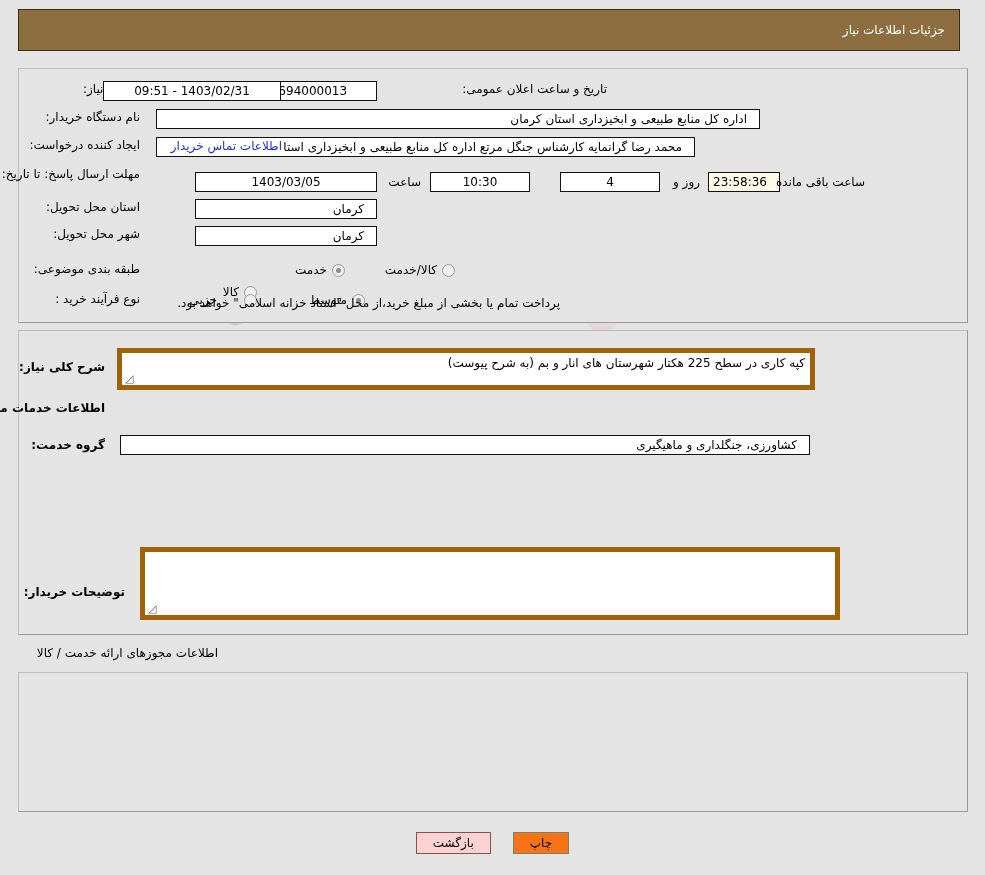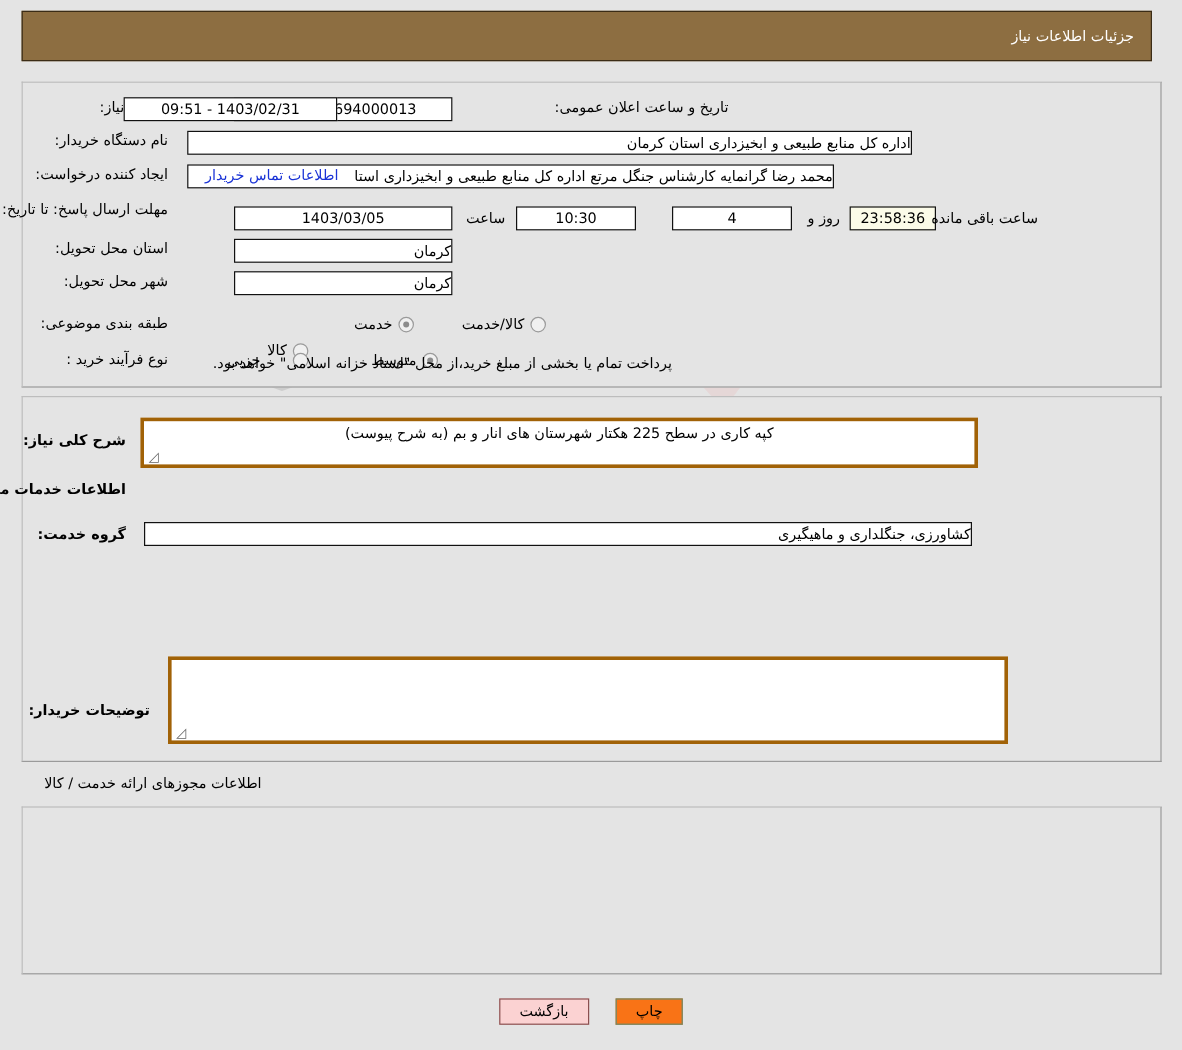--- a/index.html
+++ b/index.html
@@ -98,7 +98,7 @@
     height: 20px;
     line-height: 18px;
     font-size: 12px;
-    padding: 0 0;
+    padding: 0 12px;
     text-align: center;
     white-space: nowrap;
     overflow: hidden;

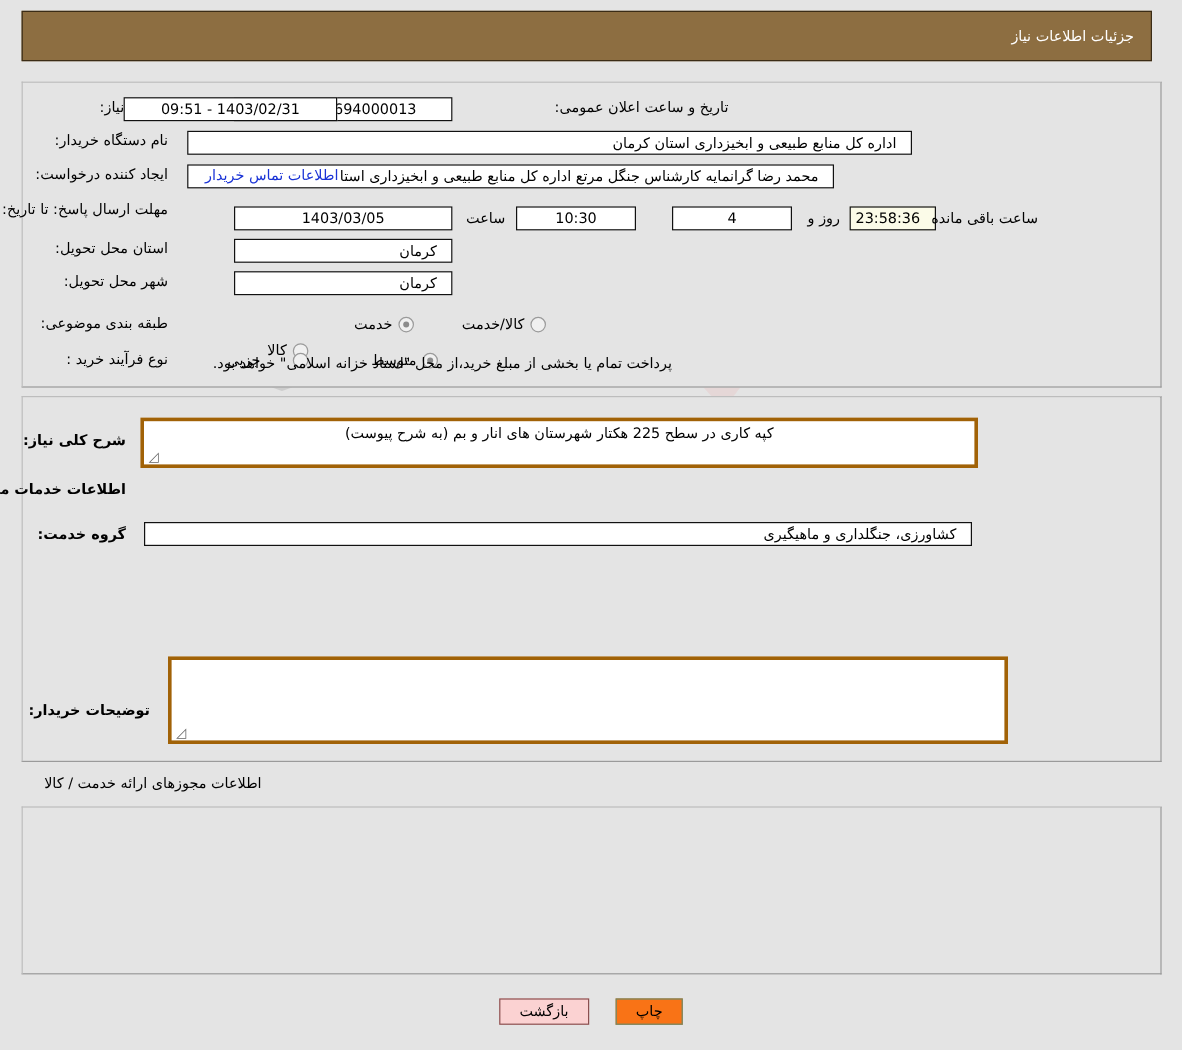--- a/index.html
+++ b/index.html
@@ -133,12 +133,12 @@
 
   
   .ta {
-    border: 3px solid #a16207;
+    border: 5px solid #a16207;
     background: #ffffff;
     font-size: 12px;
     padding: 3px 5px;
     position: relative;
-    text-align: center;
+    text-align: right;
     overflow: hidden;
     color: #000;
   }

